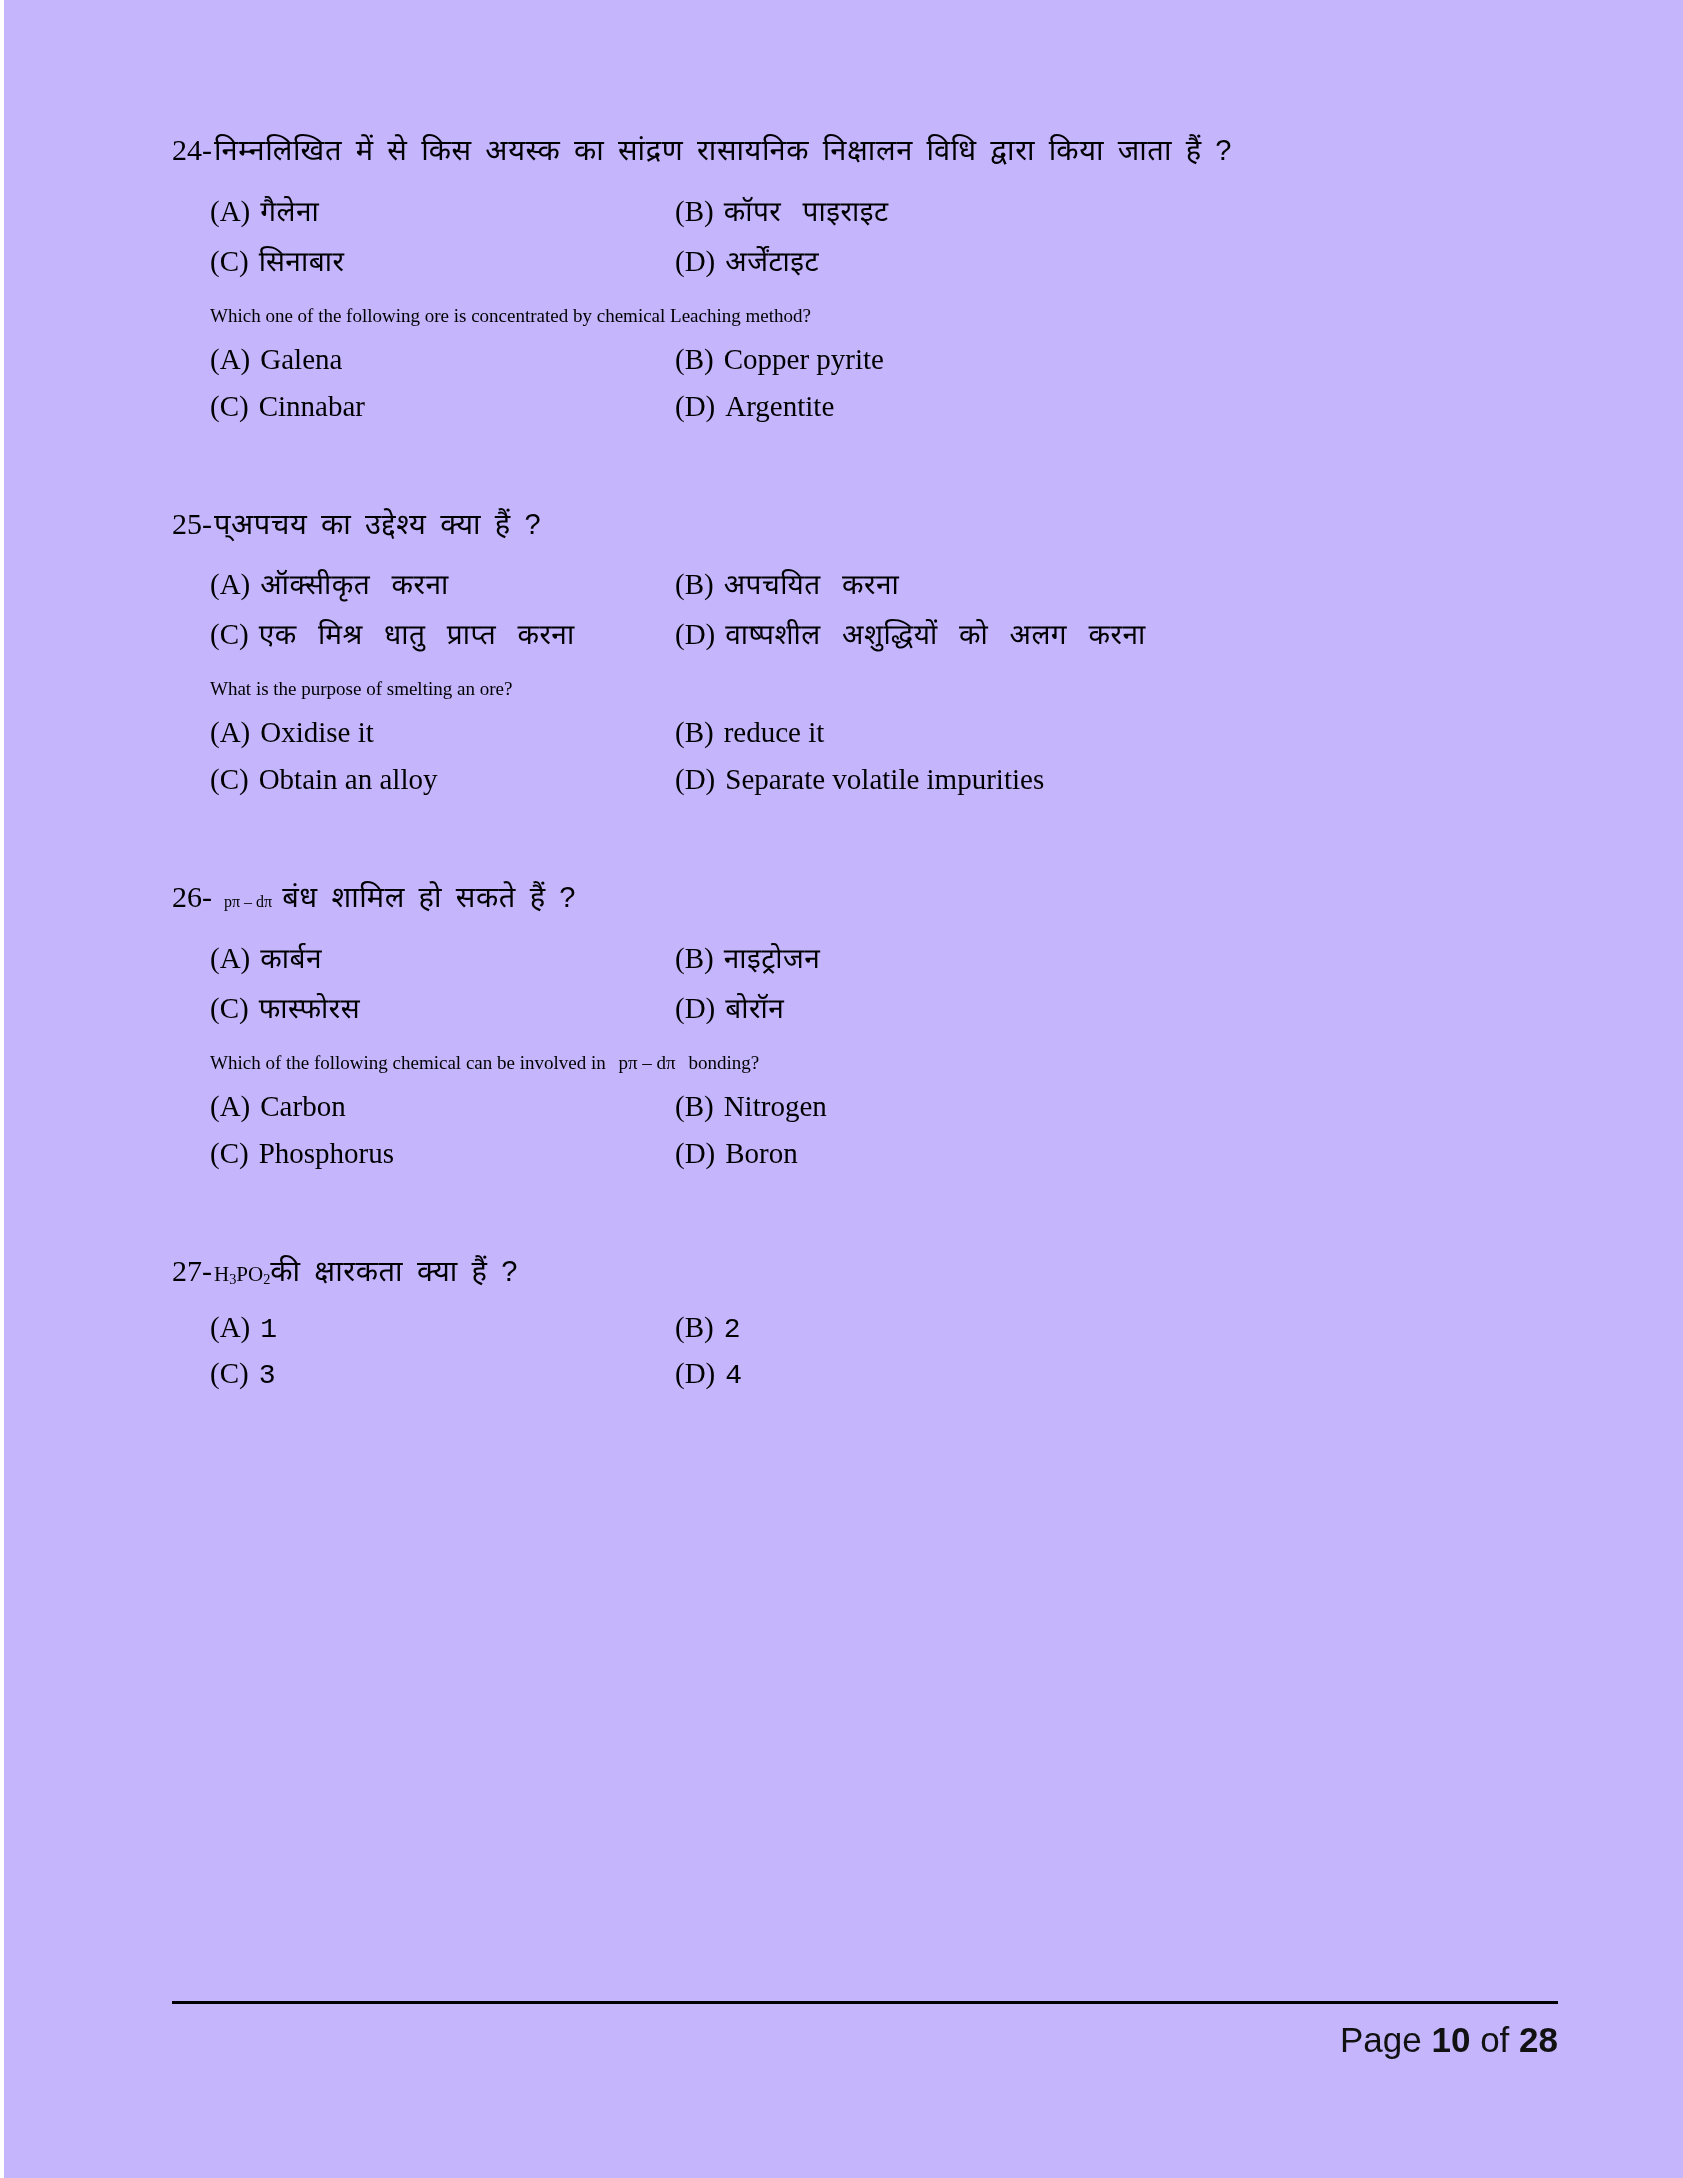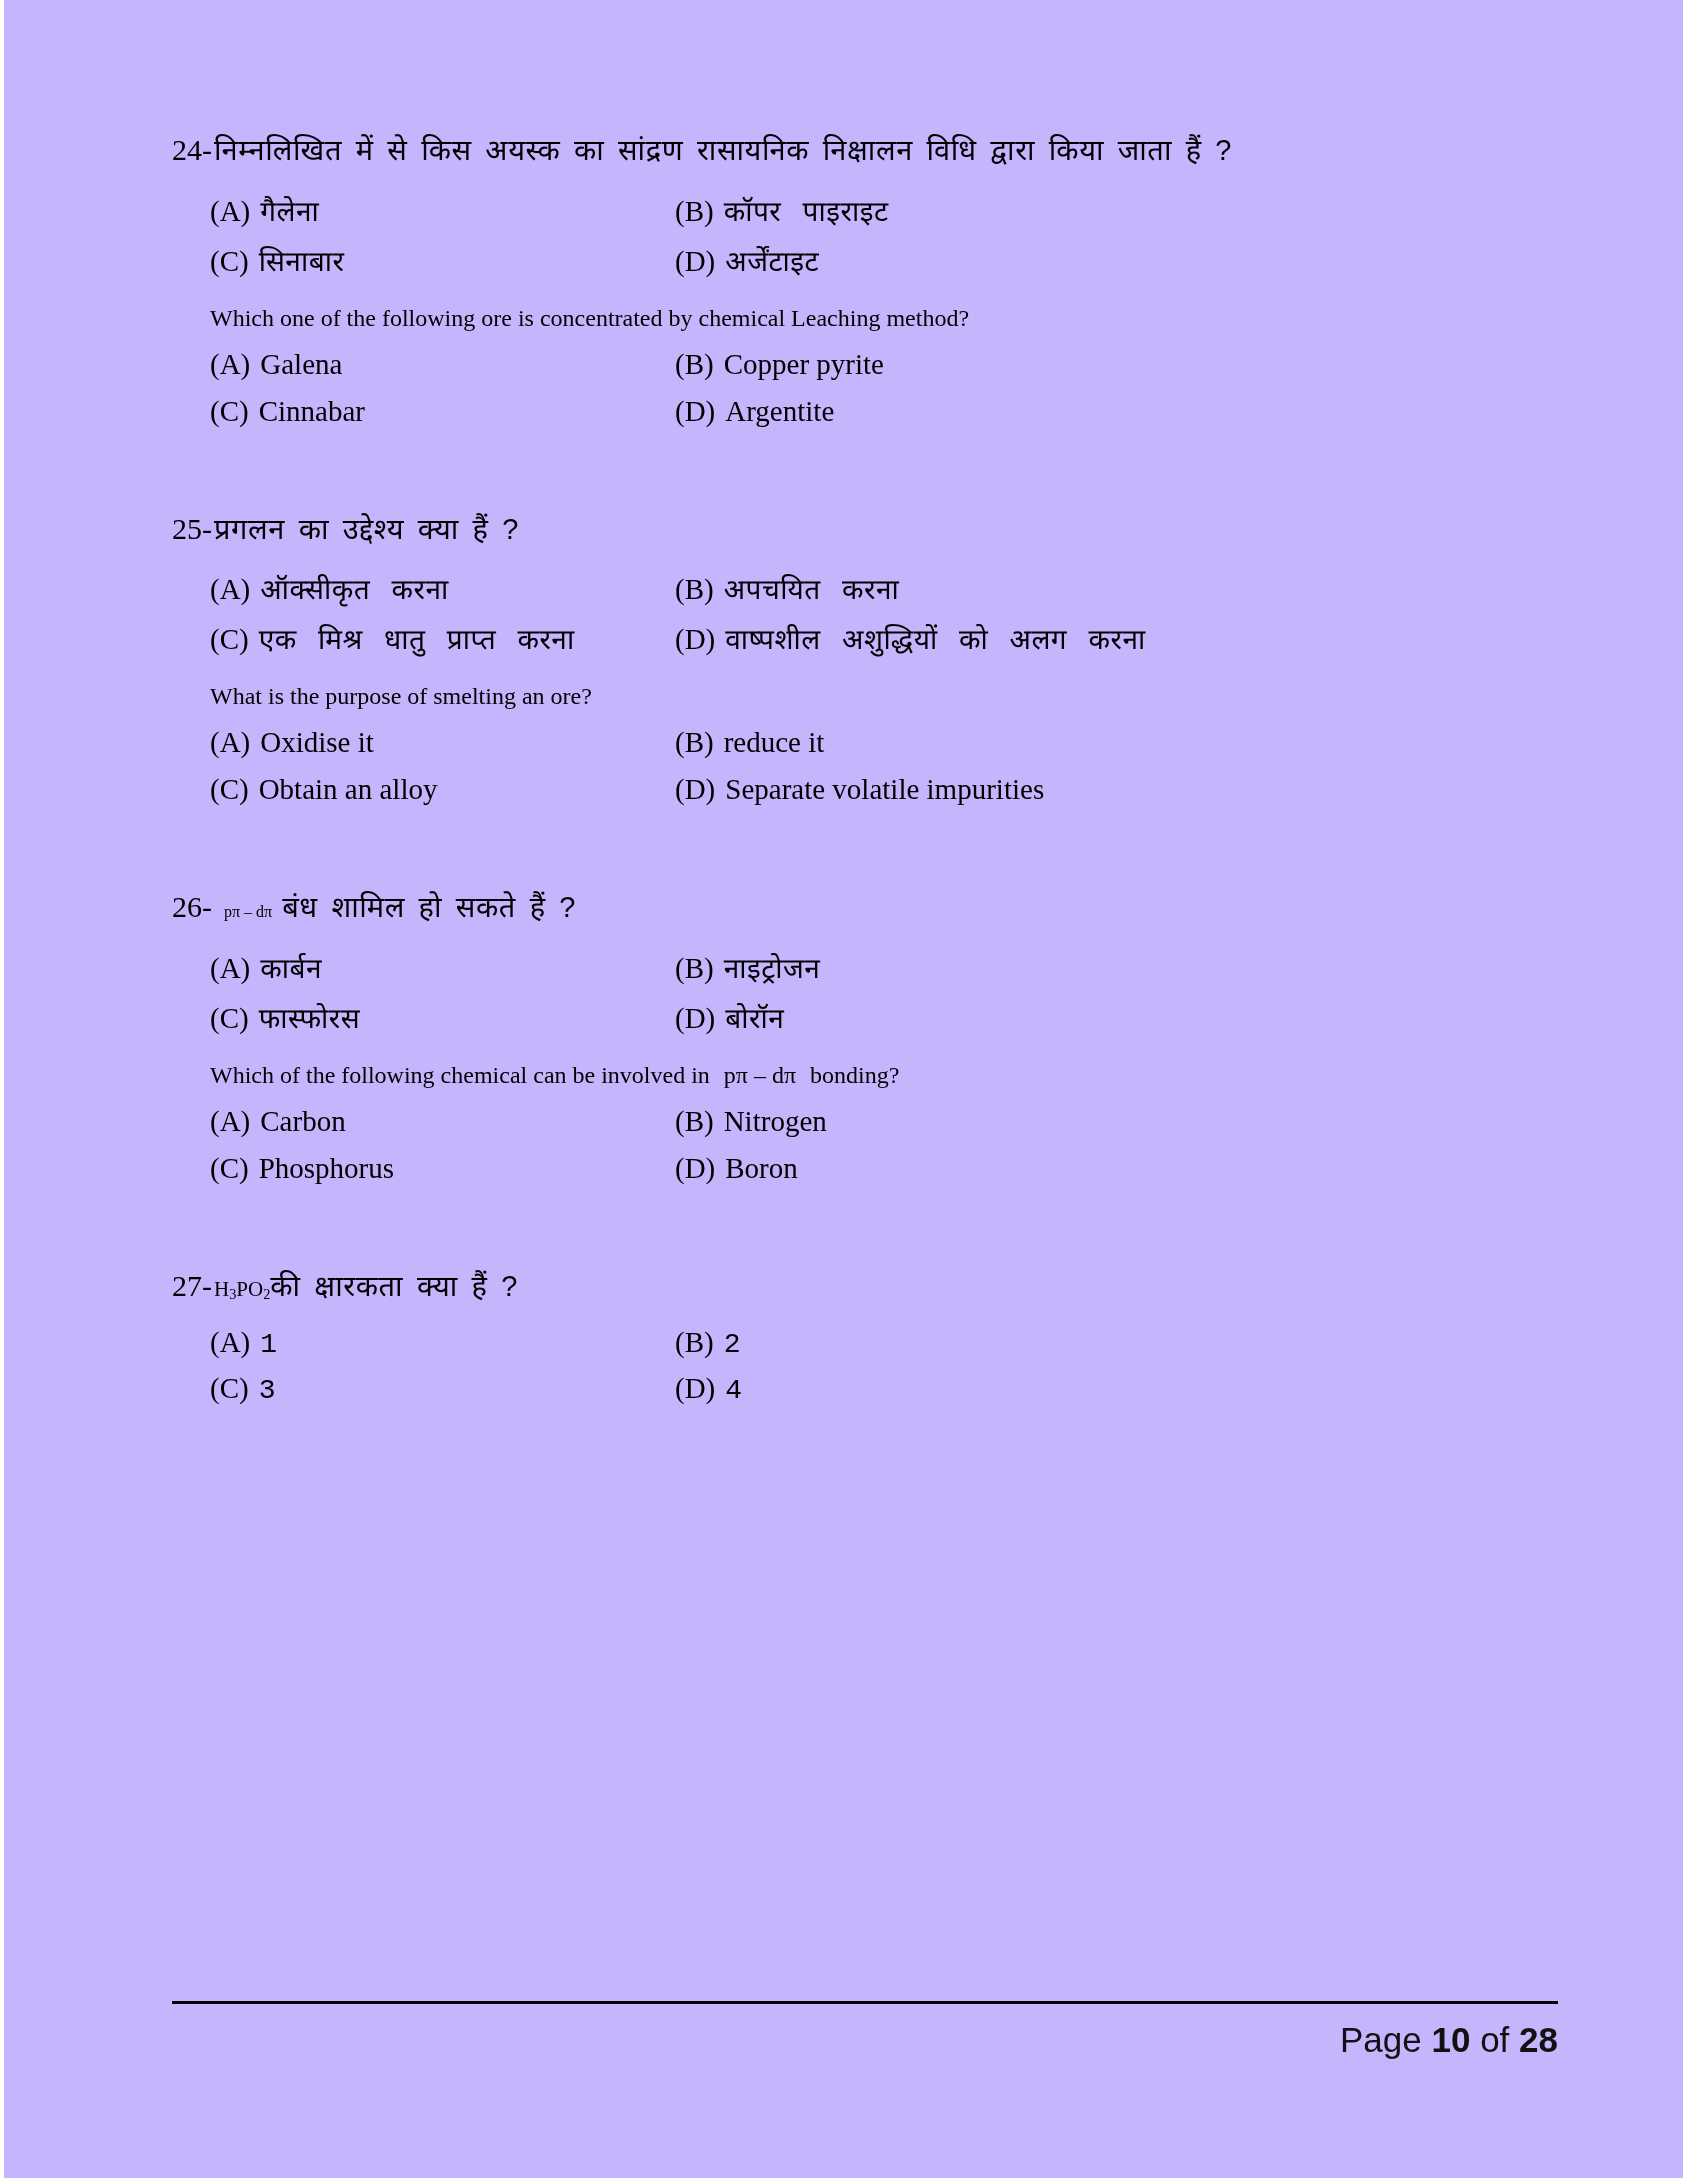--- a/index.html
+++ b/index.html
@@ -98,7 +98,7 @@
     margin-top: 26px;
     padding-left: 38px;
     font-family: "Liberation Serif", "DejaVu Serif", serif;
-    font-size: 24px;
+    font-size: 19px;
   }
 
   .opts-en { margin-top: 16px; }

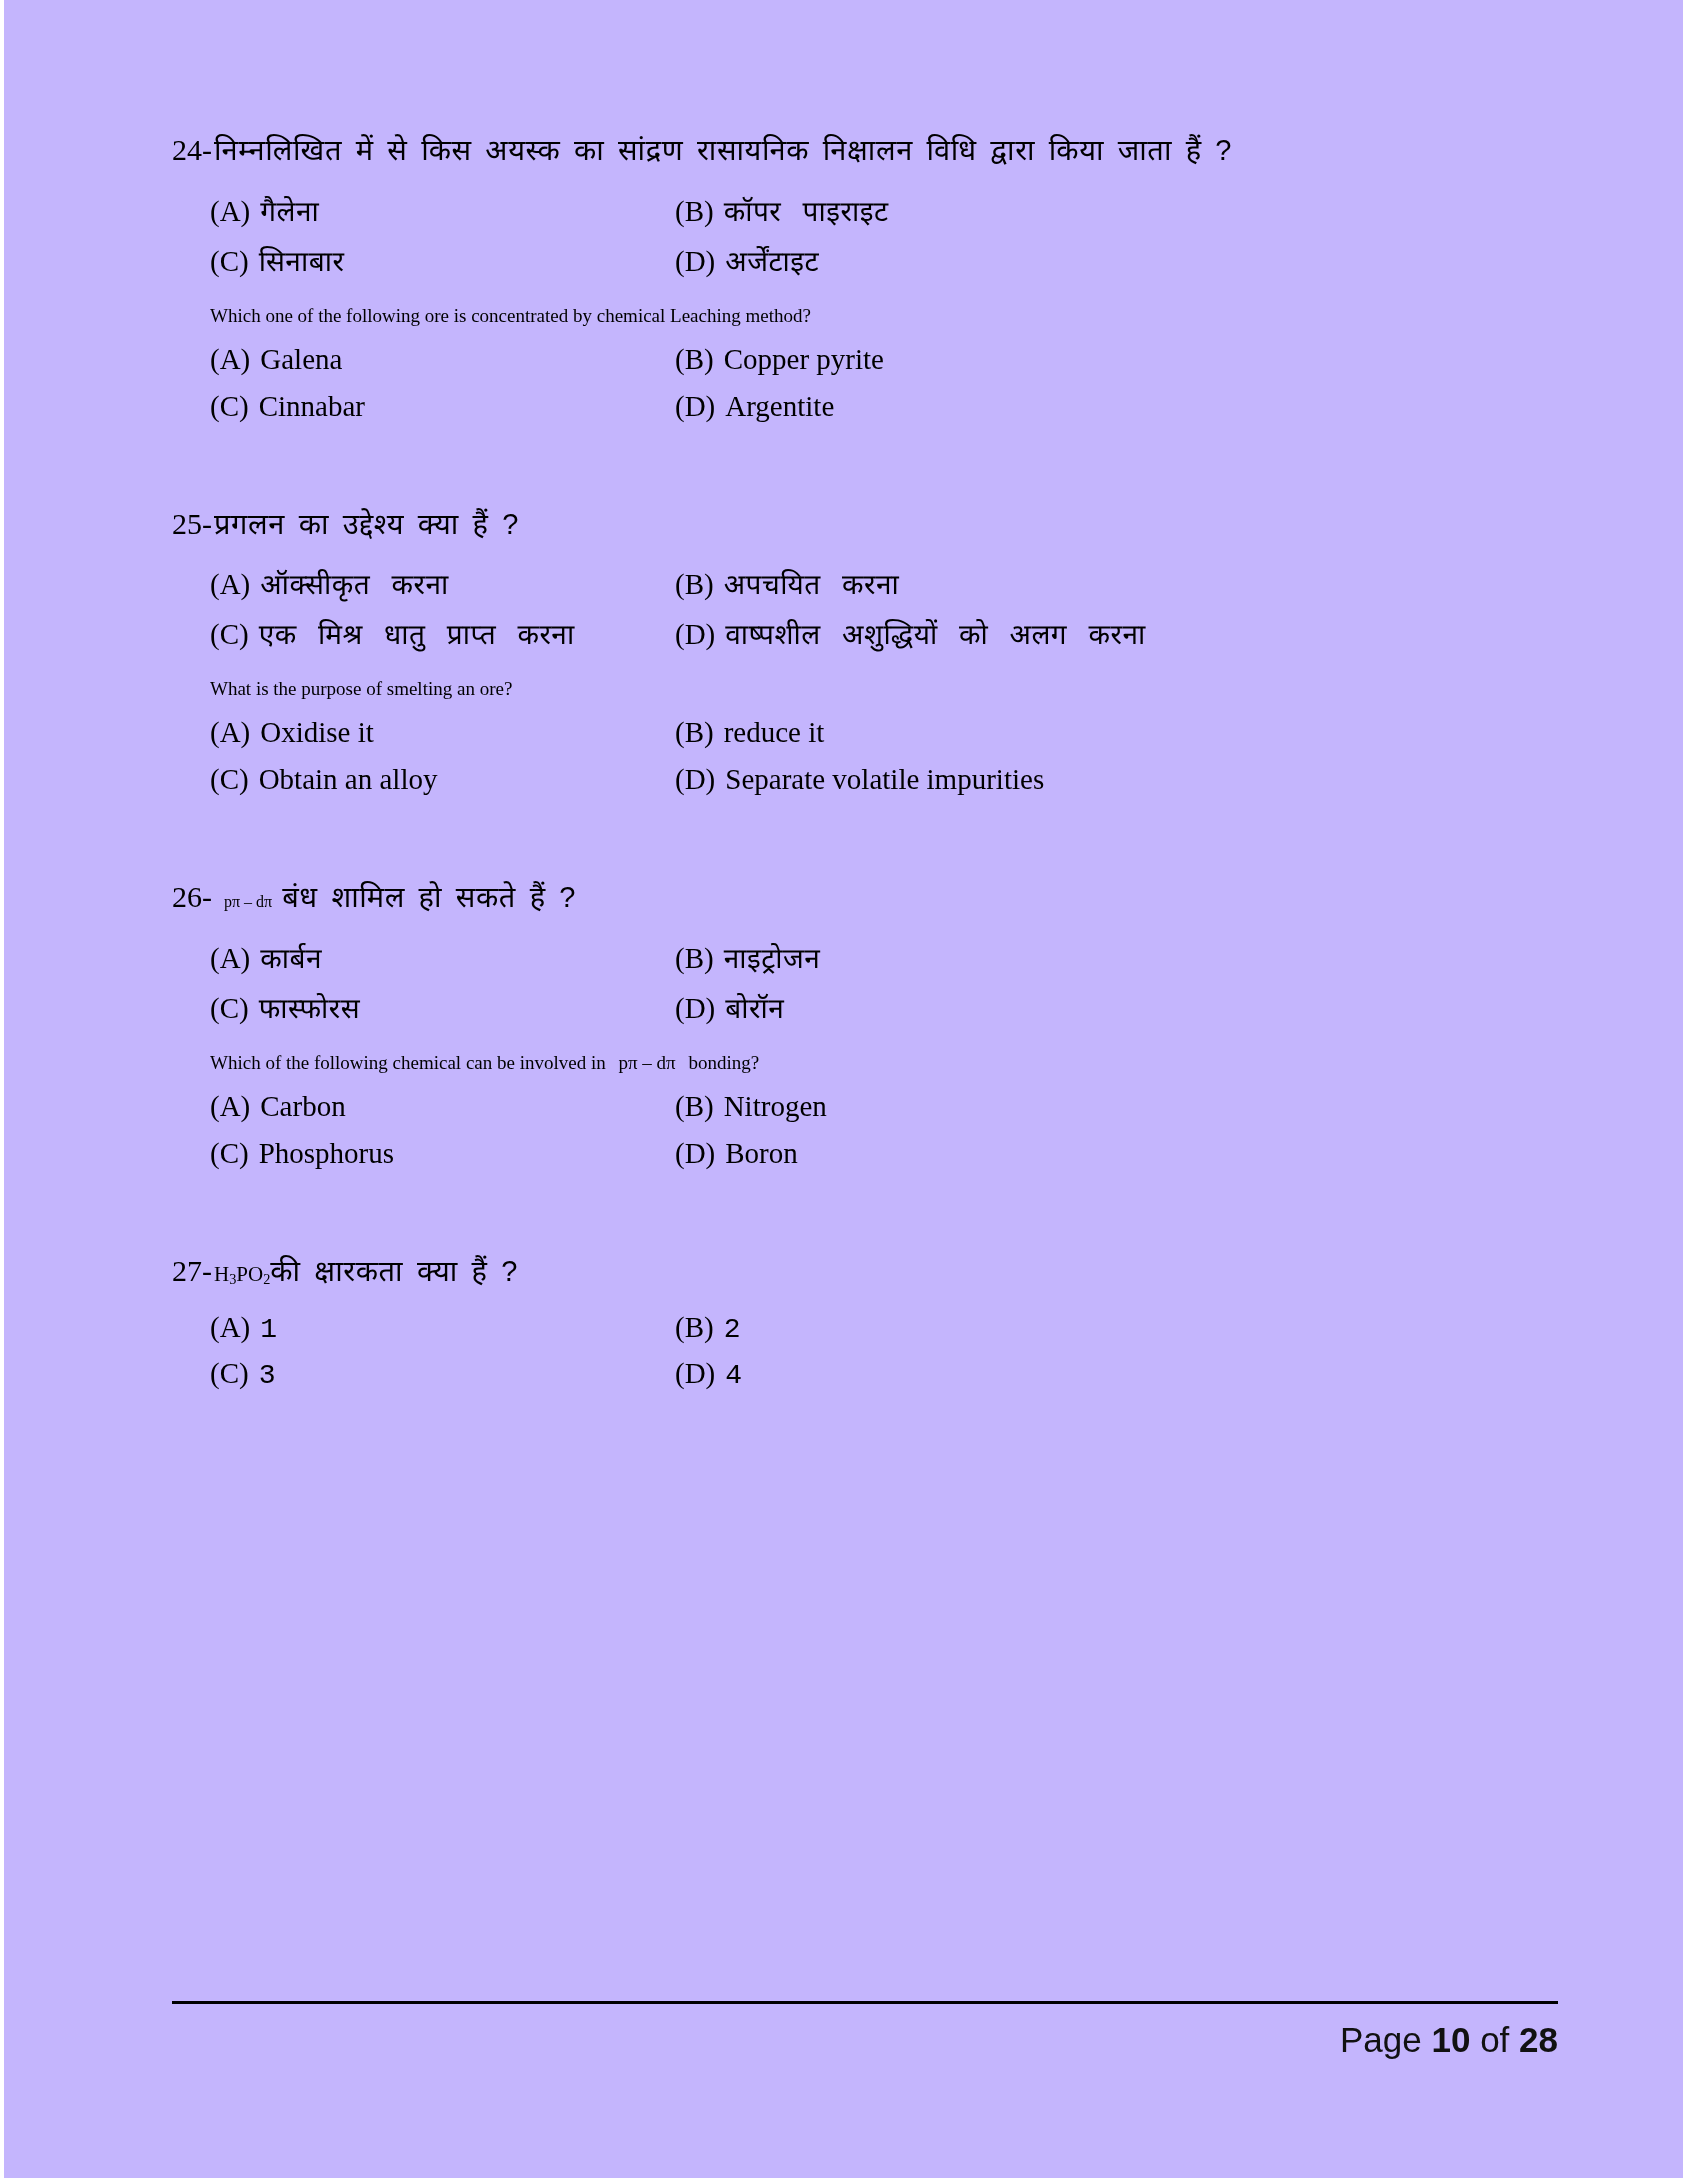--- a/index.html
+++ b/index.html
@@ -204,7 +204,7 @@
     <div class="qblock">
       <div class="qline">
         <span class="qnum">25-</span>
-        <span class="hi qtext-hi">प्रगलन का उद्देश्य क्या हैं ?</span>
+        <span class="hi qtext-hi">प्अपचय का उद्देश्य क्या हैं ?</span>
       </div>
 
       <div class="opts">

